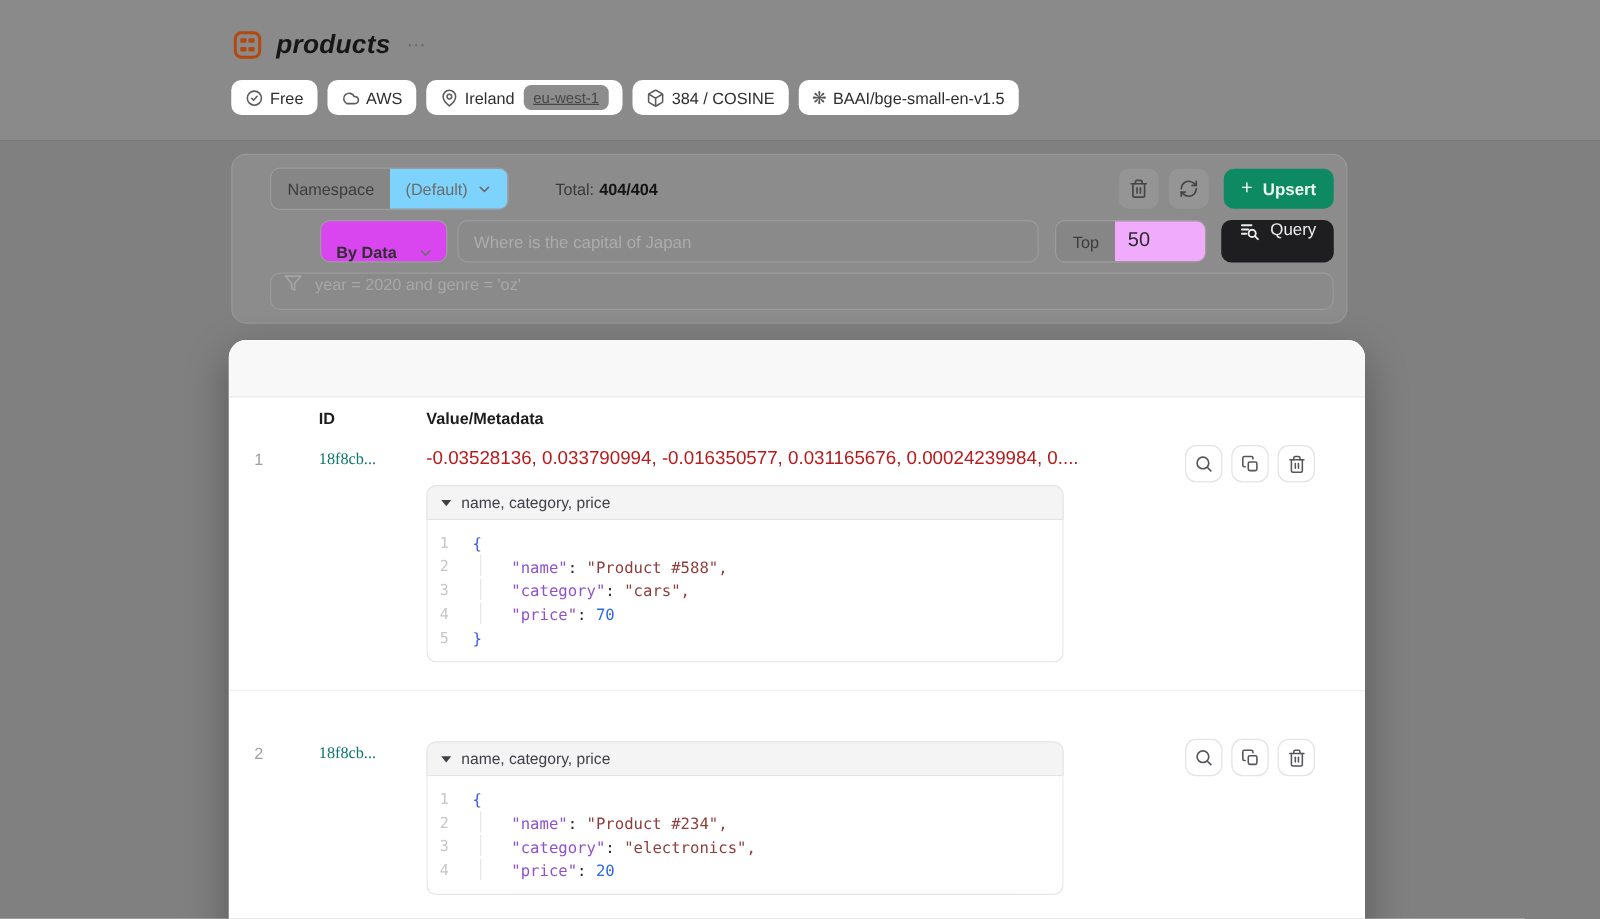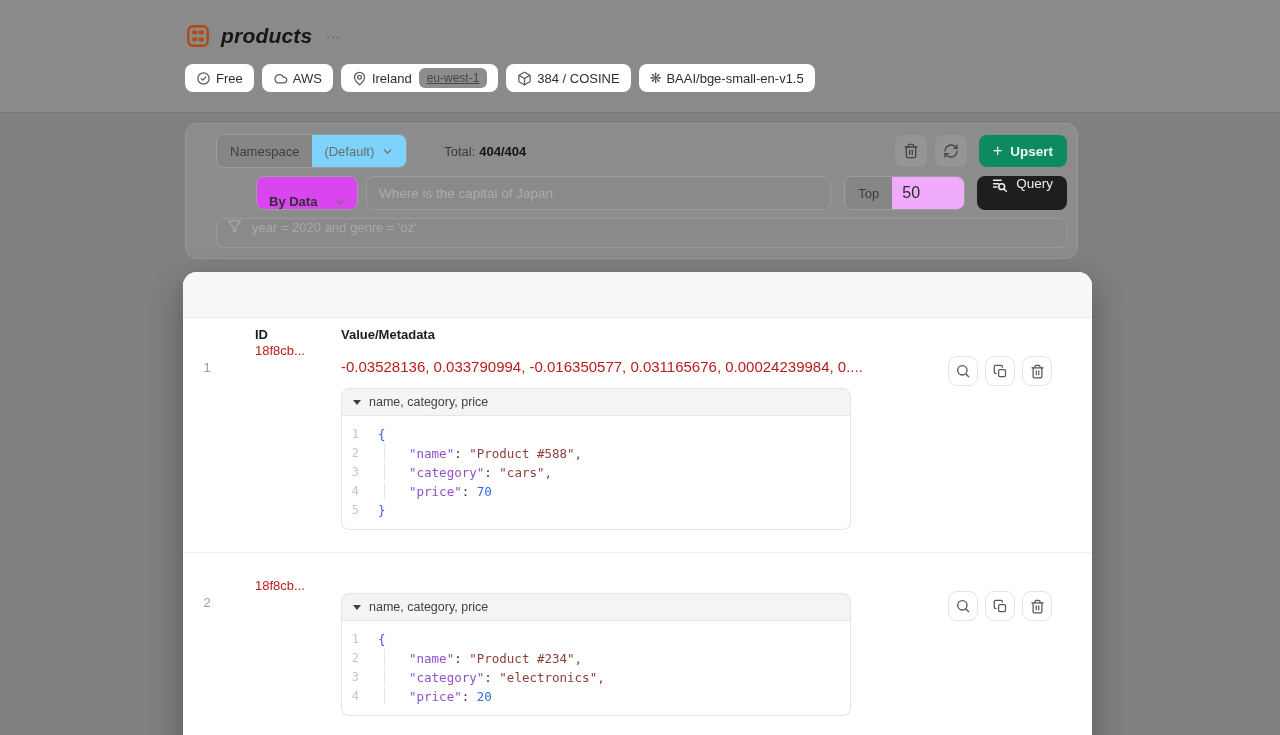--- a/index.html
+++ b/index.html
@@ -97,7 +97,7 @@
   .trow { position:relative; padding:40px 40px 22px 158px; border-bottom:1px solid #f1f1f2; }
   .trow.last { border-bottom:none; }
   .row-num { position:absolute; left:12px; top:42px; width:24px; text-align:center; font-size:13px; color:#9d9da3; }
-  .row-id  { position:absolute; left:72px; top:25px; font-size:13px; color:#b91c1c; }
+  .row-id  { position:absolute; left:72px; top:41px; font-size:13px; color:#0f766e;font-family:Liberation Serif, serif; }
   .vector { width:524px; font-size:15px; line-height:18px; color:#b91c1c; white-space:nowrap; overflow:hidden; margin-bottom:12px; }
 
   .meta { width:510px; }

